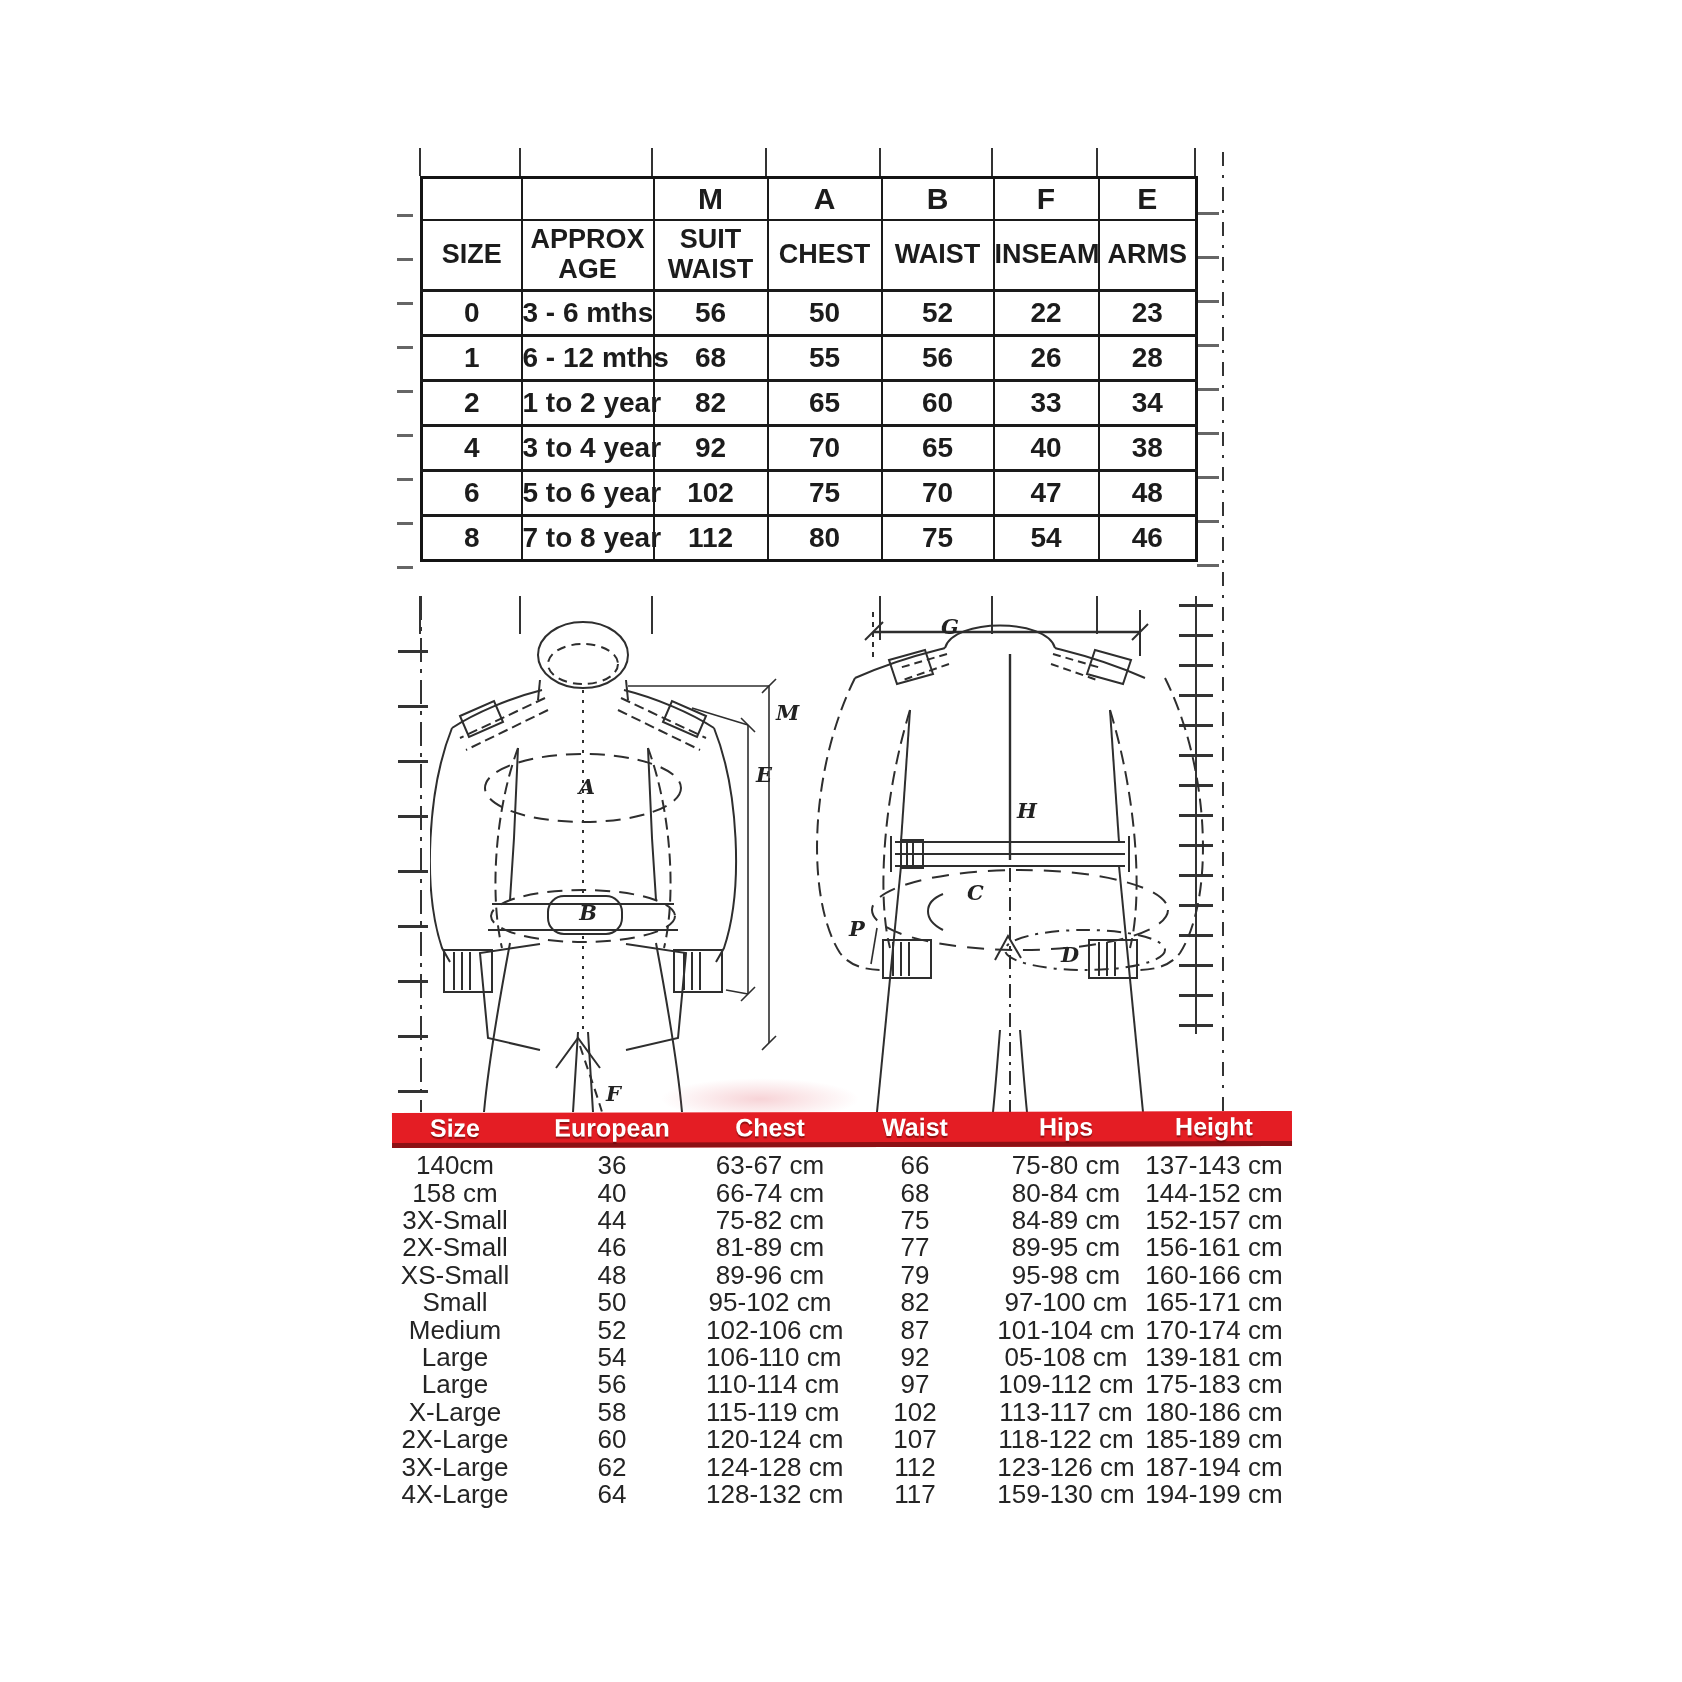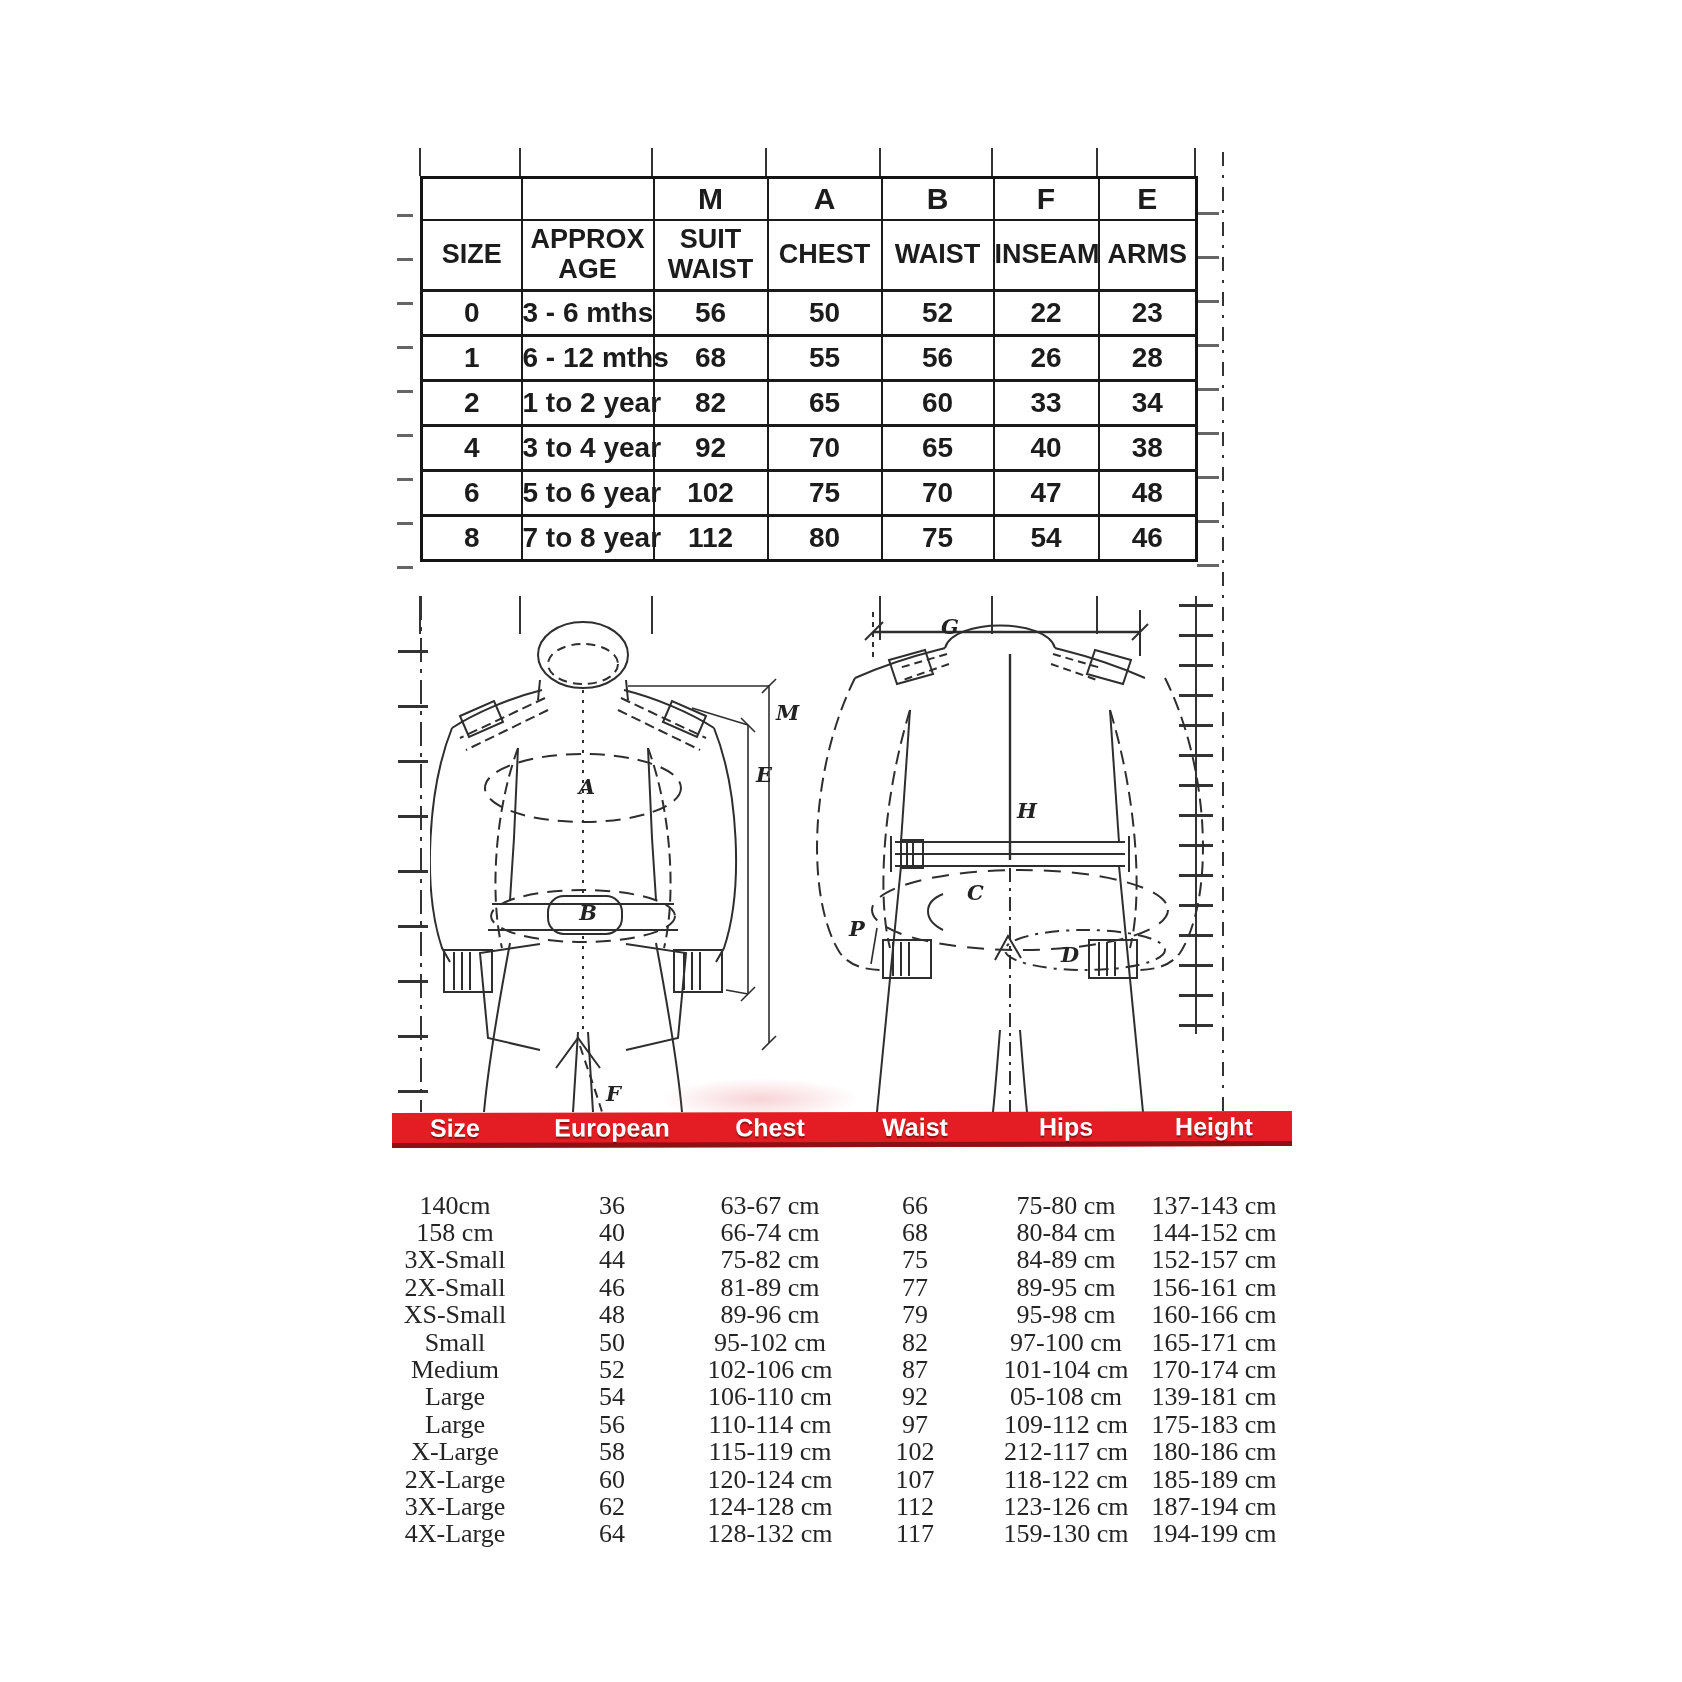--- a/index.html
+++ b/index.html
@@ -23,9 +23,9 @@
               align-items:center;border-bottom:5px solid #8d1014;transform:rotate(-0.12deg);}
   .adult-head span{text-align:center;color:#ffffff;font-weight:bold;font-size:25px;
                    text-shadow:0 2px 1px rgba(70,0,0,.5);white-space:nowrap;}
-  .adult-rows{position:absolute;left:392px;top:1192px;width:900px;z-index:2;
+  .adult-rows{position:absolute;left:392px;top:1152px;width:900px;z-index:2;
               display:grid;grid-template-columns:126px 188px 128px 162px 140px 156px;
-              grid-auto-rows:27.4px;align-items:center;font-family:Liberation Serif, serif;}
+              grid-auto-rows:27.4px;align-items:center;}
   .adult-rows span{text-align:center;font-size:26px;color:#242424;white-space:nowrap;}
 
   .smudge{position:absolute;left:660px;top:1078px;width:200px;height:42px;z-index:2;

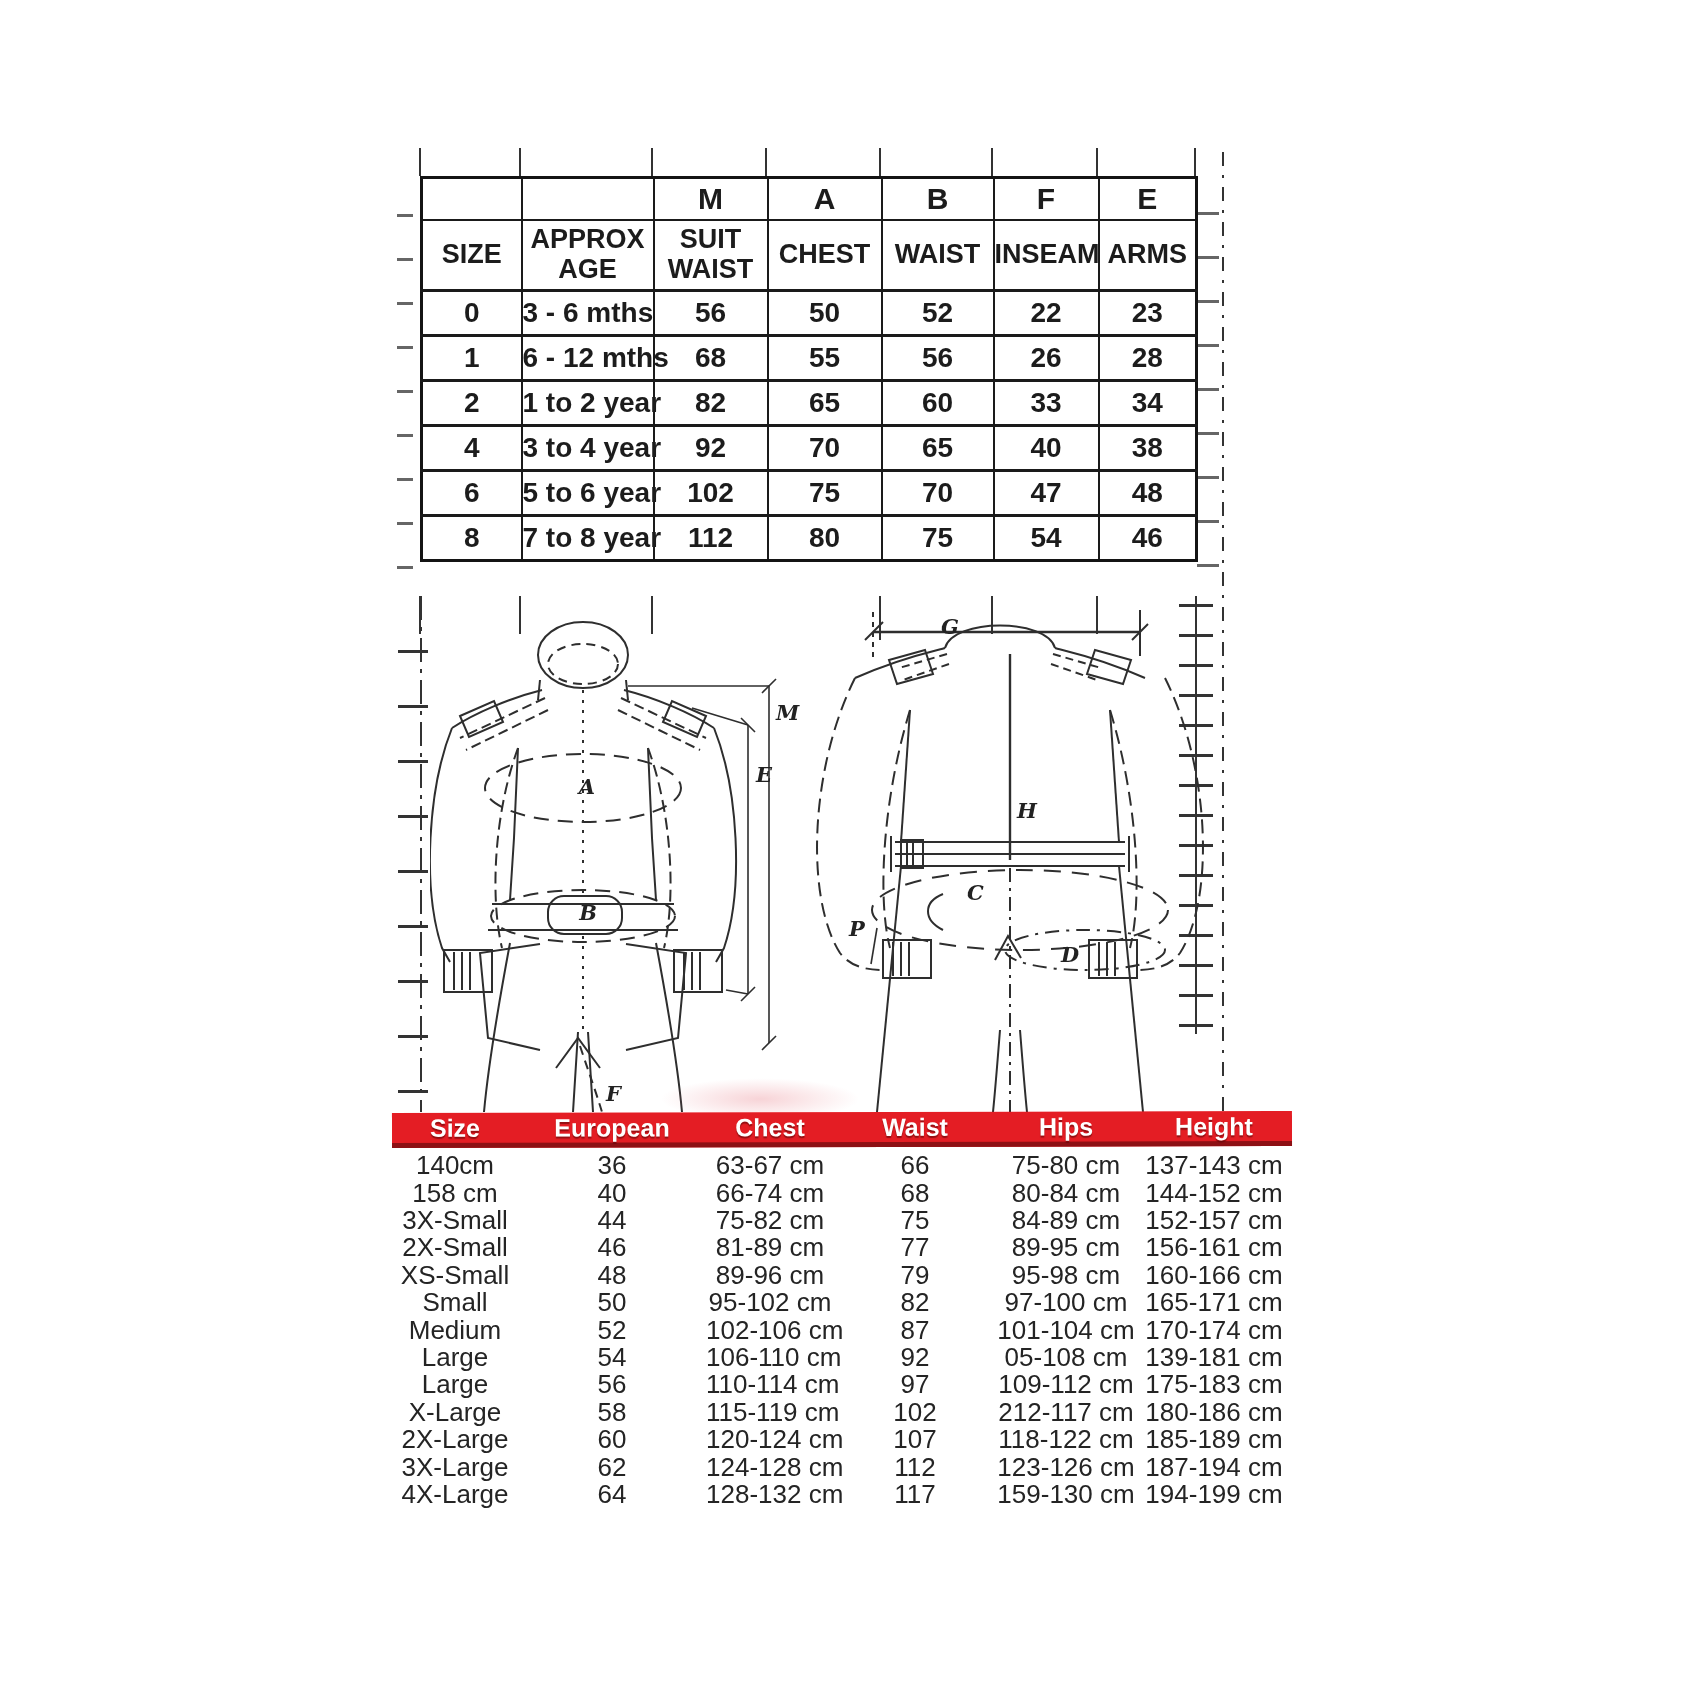--- a/index.html
+++ b/index.html
@@ -397,7 +397,7 @@
       <span>58</span>
       <span>115-119 cm</span>
       <span>102</span>
-      <span>212-117 cm</span>
+      <span>113-117 cm</span>
       <span>180-186 cm</span>
 
       <span>2X-Large</span>

